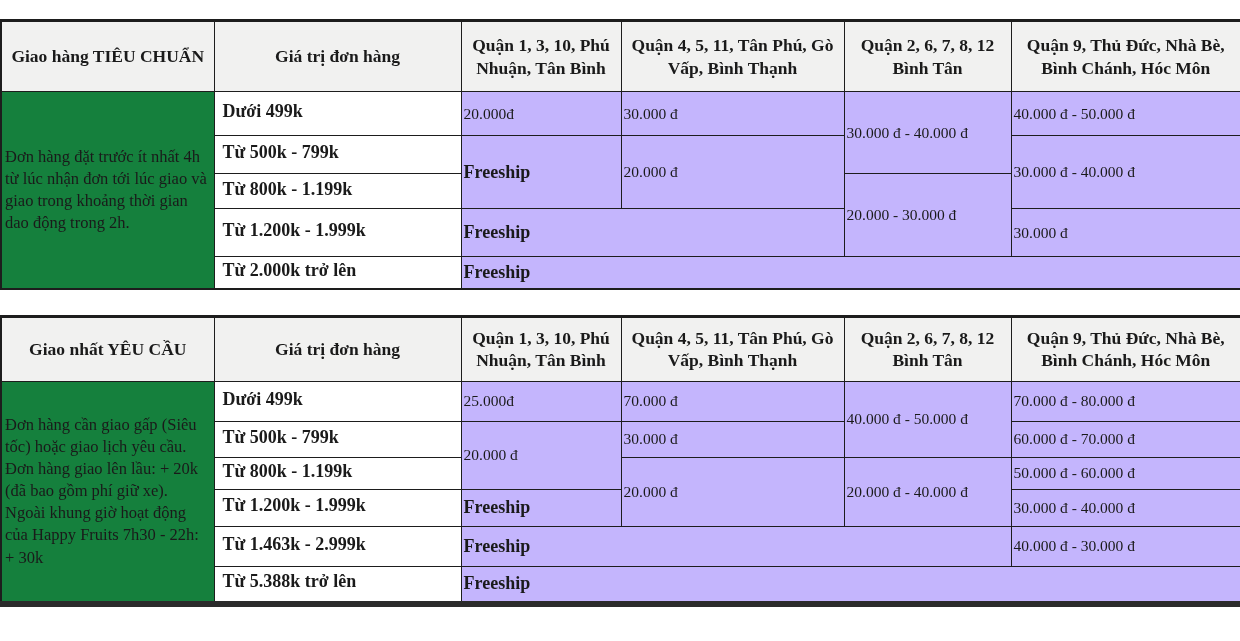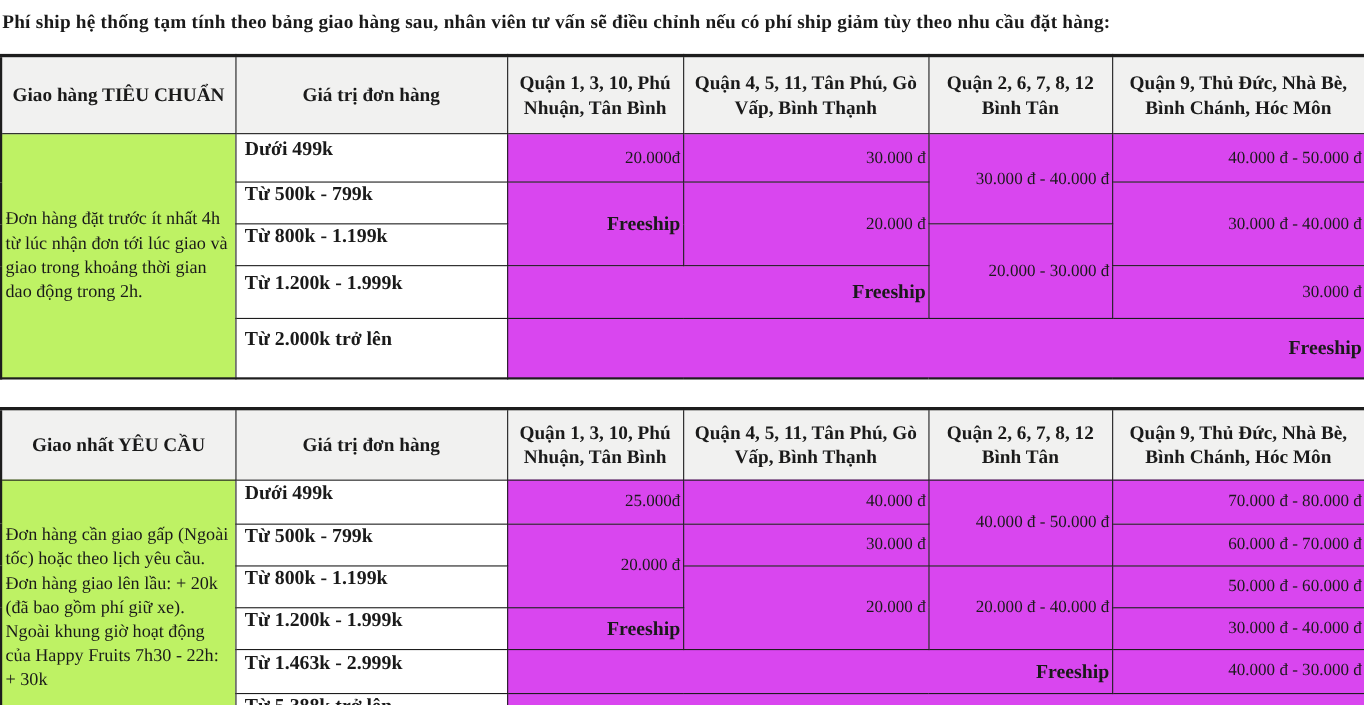--- a/index.html
+++ b/index.html
@@ -66,7 +66,6 @@
 
 <div>
 
-  <p class="intro">Phí ship hệ thống tạm tính theo bảng giao hàng sau, nhân viên tư vấn sẽ điều chỉnh nếu có phí ship giảm tùy theo nhu cầu đặt hàng:</p>
 
   <table class="fee" id="table-standard">
     <colgroup>

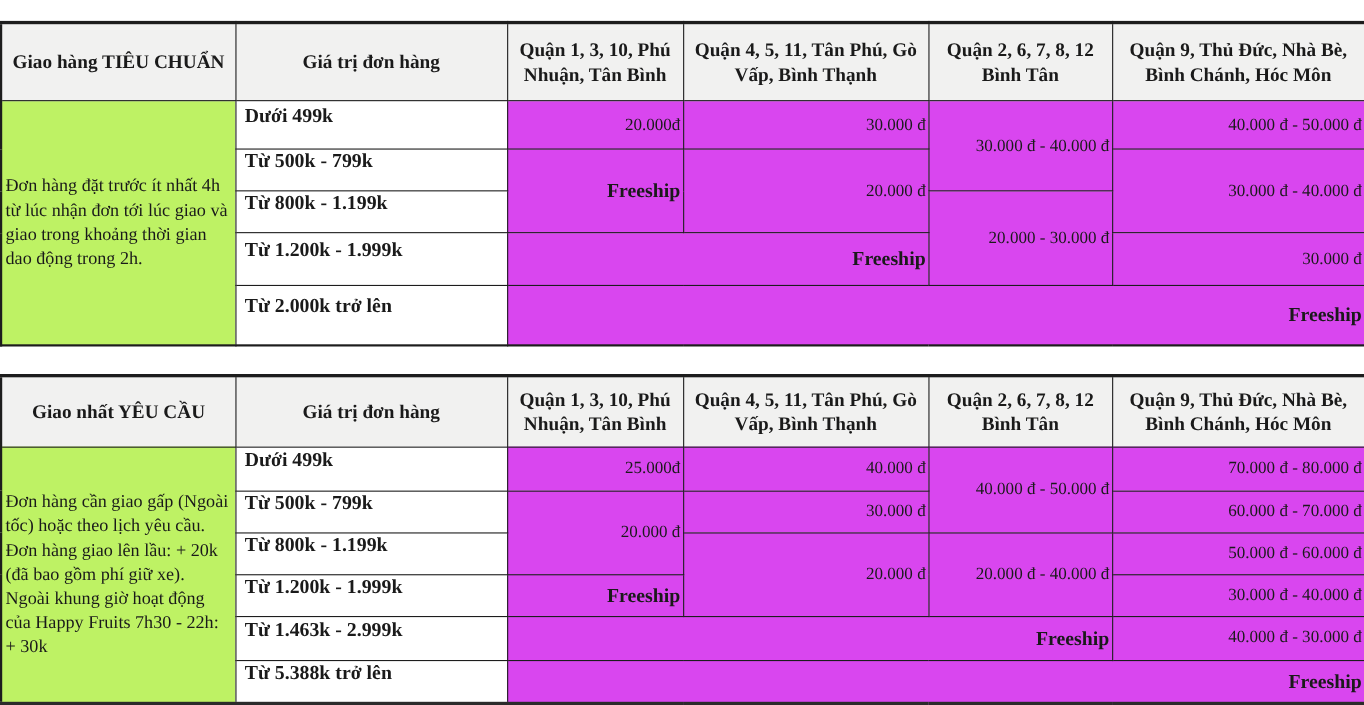--- a/index.html
+++ b/index.html
@@ -48,7 +48,7 @@
   td.row-label {
     font-weight: bold;
     font-size: 18px;
-    padding: 0 4px 16px 8px;
+    padding: 0 4px 4px 8px;
     vertical-align: middle;
     background: #fff;
   }

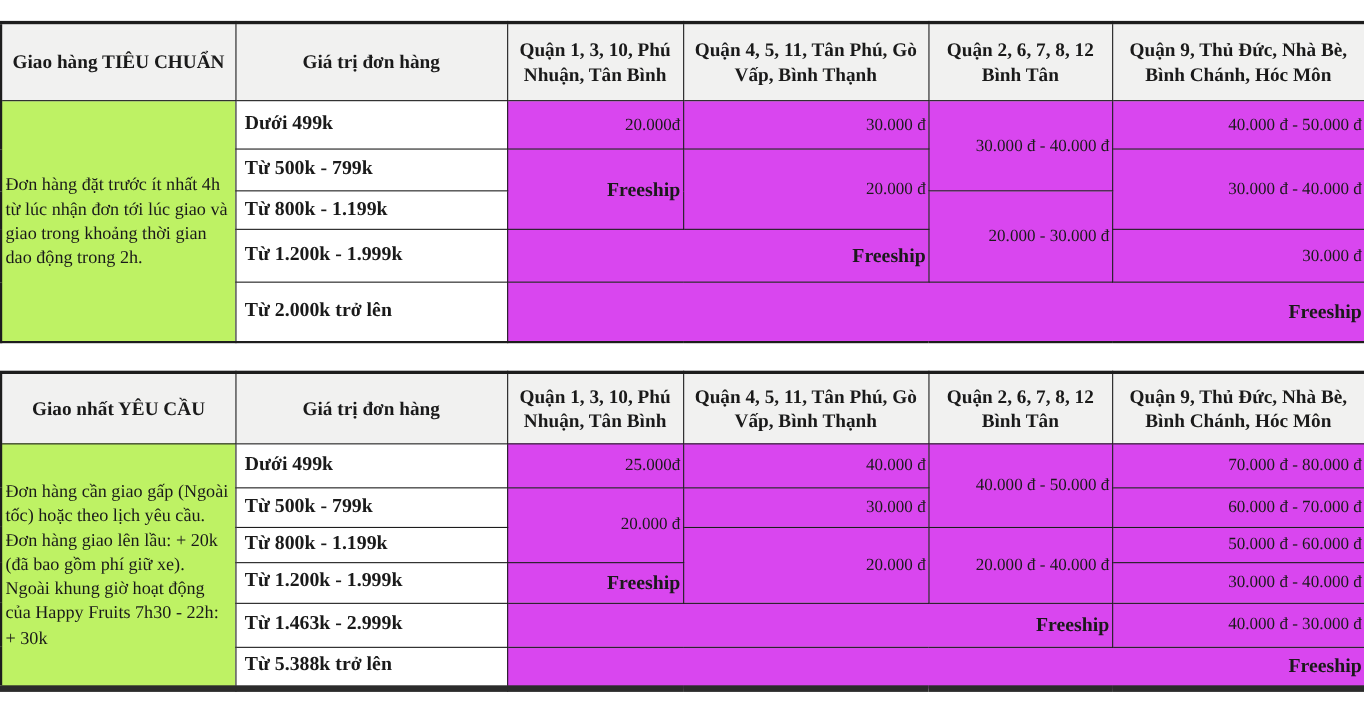--- a/index.html
+++ b/index.html
@@ -53,10 +53,10 @@
     background: #fff;
   }
   td.fee-val {
-    text-align: right;
+    text-align: left;
     vertical-align: middle;
     font-size: 15.5px;
-    background: #d946ef;
+    background: #c4b5fd;
     padding: 0 2px;
   }
   td.fee-val.freeship { font-weight: bold; font-size: 18px; }

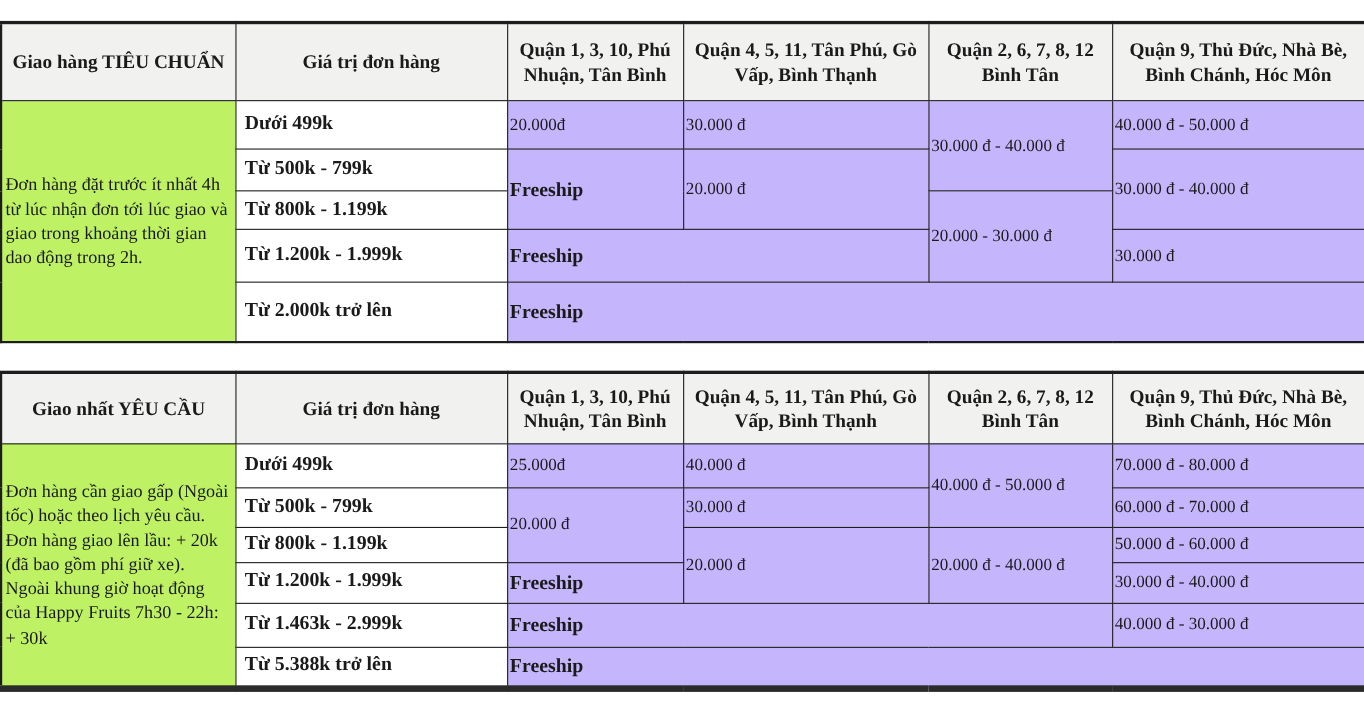--- a/index.html
+++ b/index.html
@@ -42,7 +42,7 @@
     line-height: 1.34;
     padding: 2px 4px 2px 3px;
     vertical-align: middle;
-    background: #bef264;
+    background: #15803d;
   }
   td.desc div { margin: 0; }
   td.row-label {

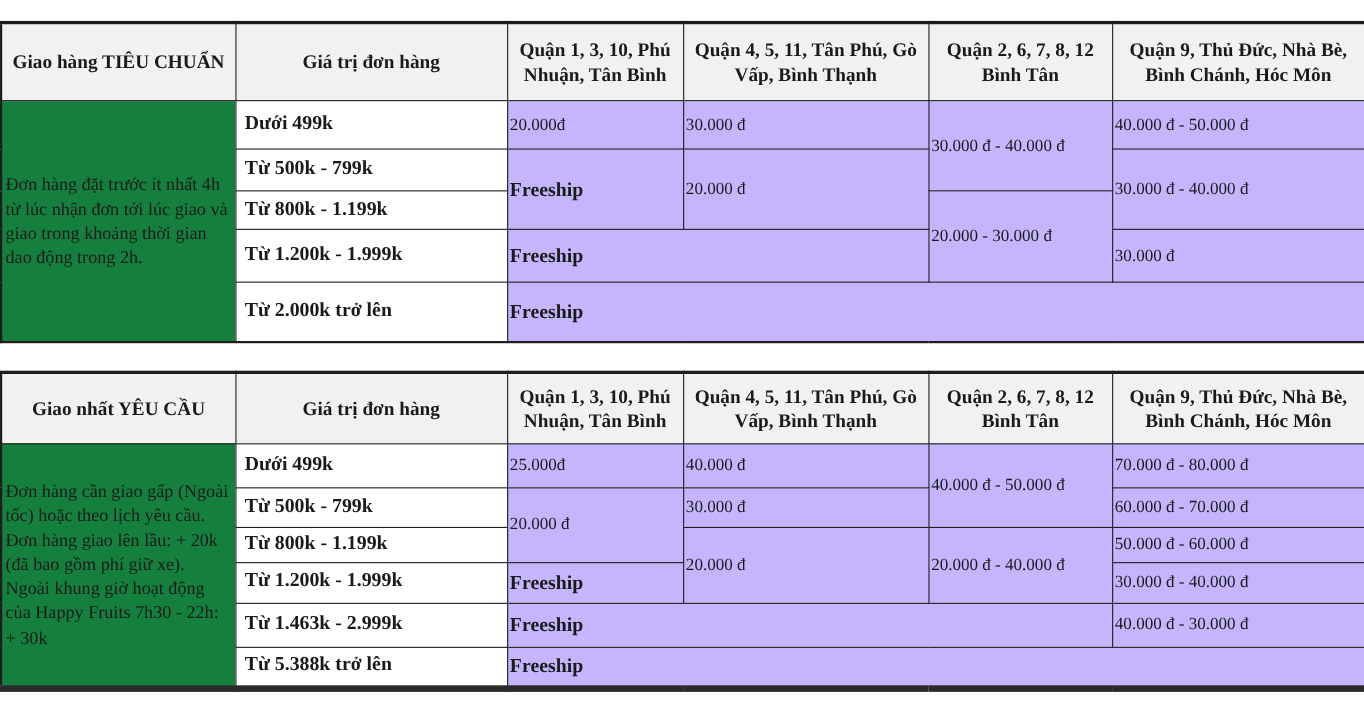--- a/index.html
+++ b/index.html
@@ -110,7 +110,7 @@
       <td class="fee-val freeship" colspan="2">Freeship</td>
       <td class="fee-val">30.000 đ</td>
     </tr>
-    <tr style="height:54px">
+    <tr style="height:32px">
       <td class="row-label">Từ 2.000k trở lên</td>
       <td class="fee-val freeship" colspan="4">Freeship</td>
     </tr>

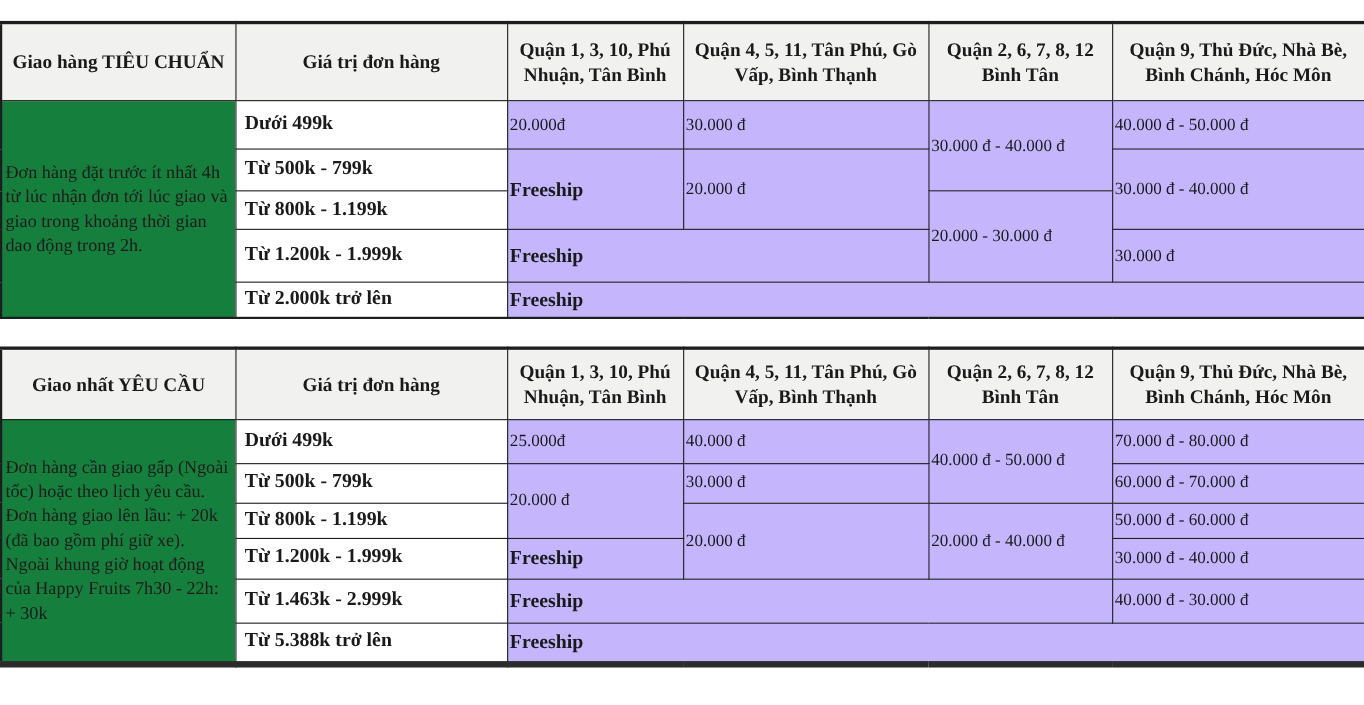--- a/index.html
+++ b/index.html
@@ -142,7 +142,7 @@
       </td>
       <td class="row-label">Dưới 499k</td>
       <td class="fee-val">25.000đ</td>
-      <td class="fee-val">40.000 đ</td>
+      <td class="fee-val">70.000 đ</td>
       <td class="fee-val" rowspan="2">40.000 đ - 50.000 đ</td>
       <td class="fee-val">70.000 đ - 80.000 đ</td>
     </tr>

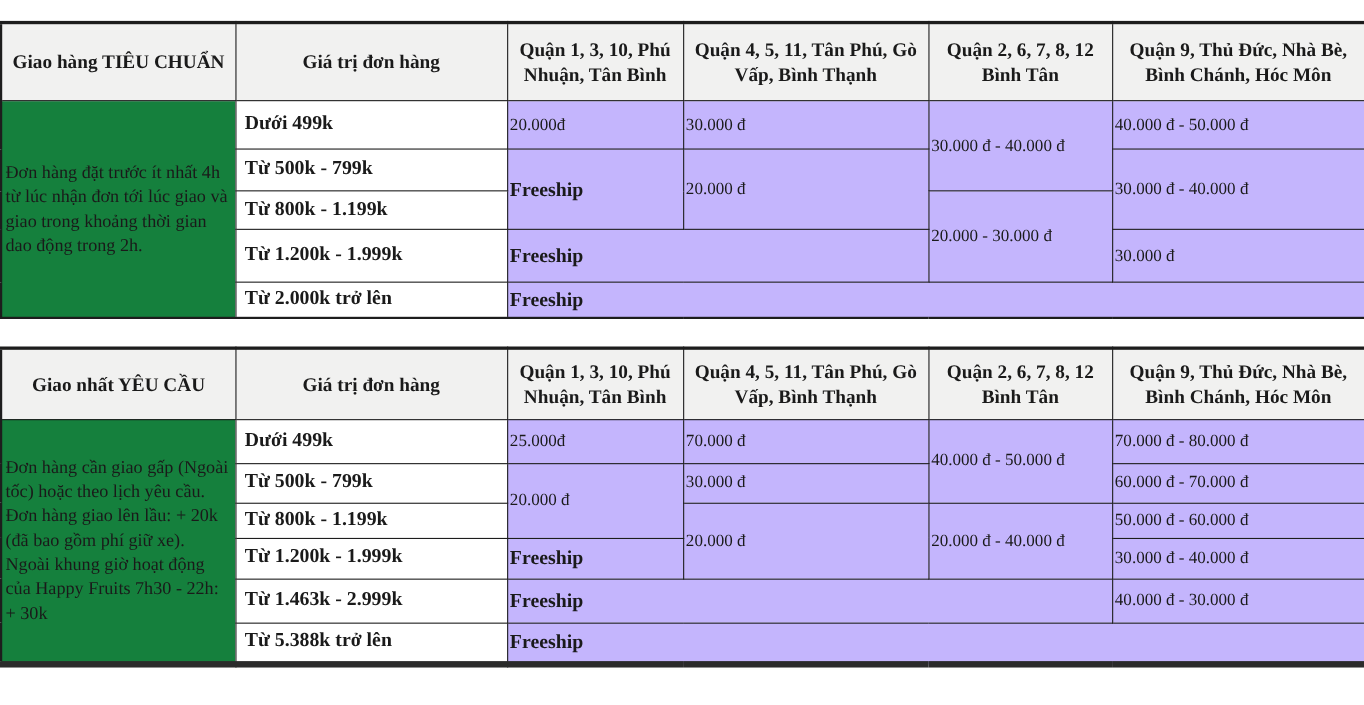--- a/index.html
+++ b/index.html
@@ -137,7 +137,7 @@
     </tr>
     <tr style="height:40px">
       <td class="desc" rowspan="6">
-        <div>Đơn hàng cần giao gấp (Ngoài tốc) hoặc theo lịch yêu cầu.</div>
+        <div>Đơn hàng cần giao gấp (Siêu tốc) hoặc giao lịch yêu cầu.</div>
         <div>Đơn hàng giao lên lầu: + 20k (đã bao gồm phí giữ xe). Ngoài khung giờ hoạt động của Happy Fruits 7h30 - 22h: + 30k</div>
       </td>
       <td class="row-label">Dưới 499k</td>

